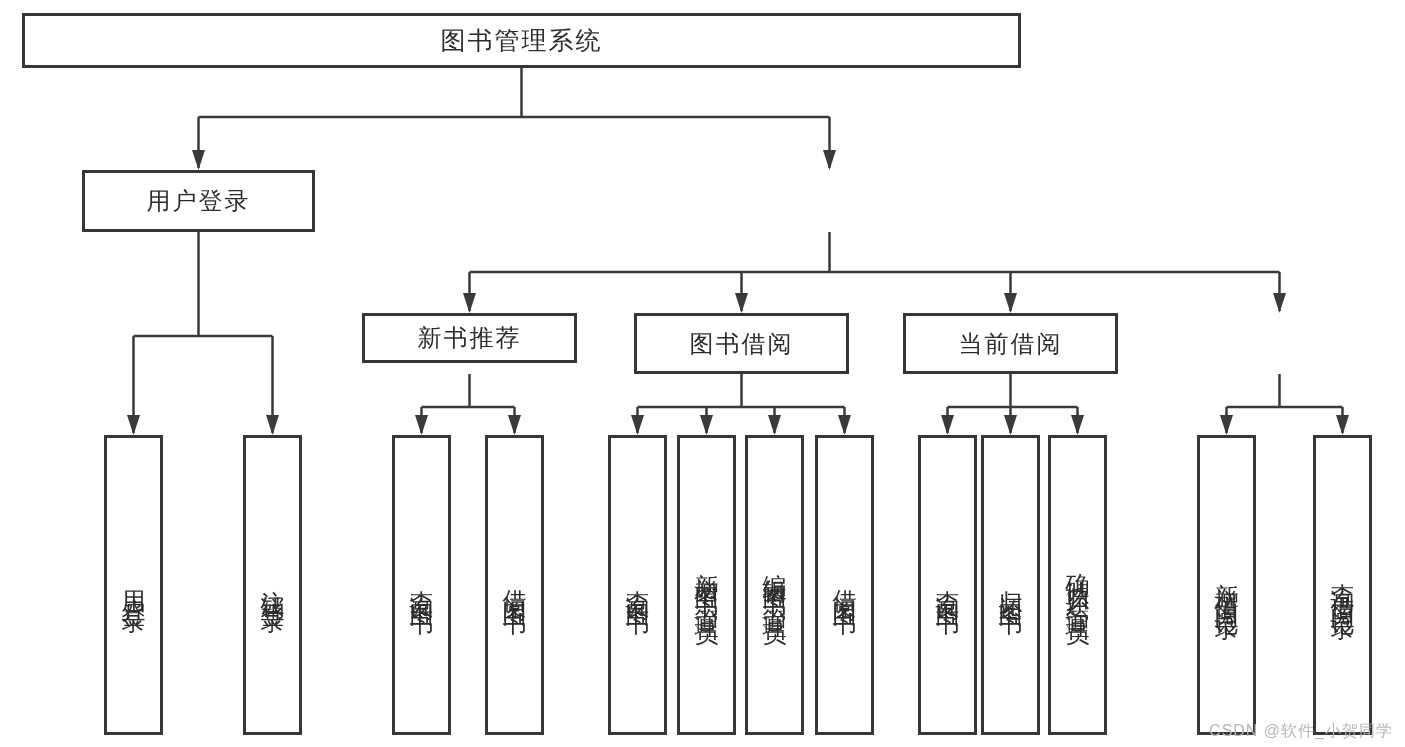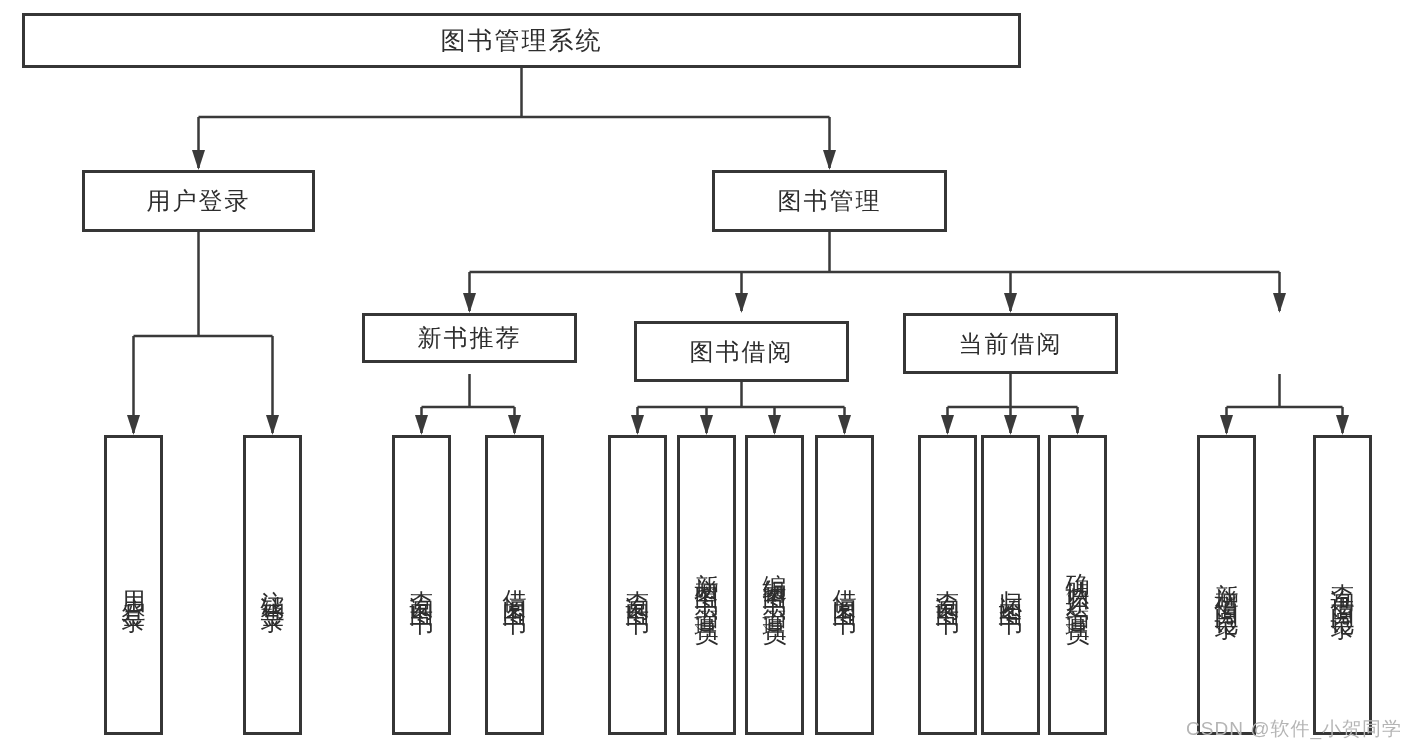--- a/index.html
+++ b/index.html
@@ -107,9 +107,6 @@
   <div class="node h" style="left:82px;top:170px;width:233px;height:62px;">
     <span>用户登录</span>
   </div>
-  <div class="node h" style="left:712px;top:170px;width:235px;height:62px;">
-    <span>图书管理</span>
-  </div>
 
   <div class="node h" style="left:362px;top:313px;width:215px;height:50px;">
     <span>新书推荐</span>

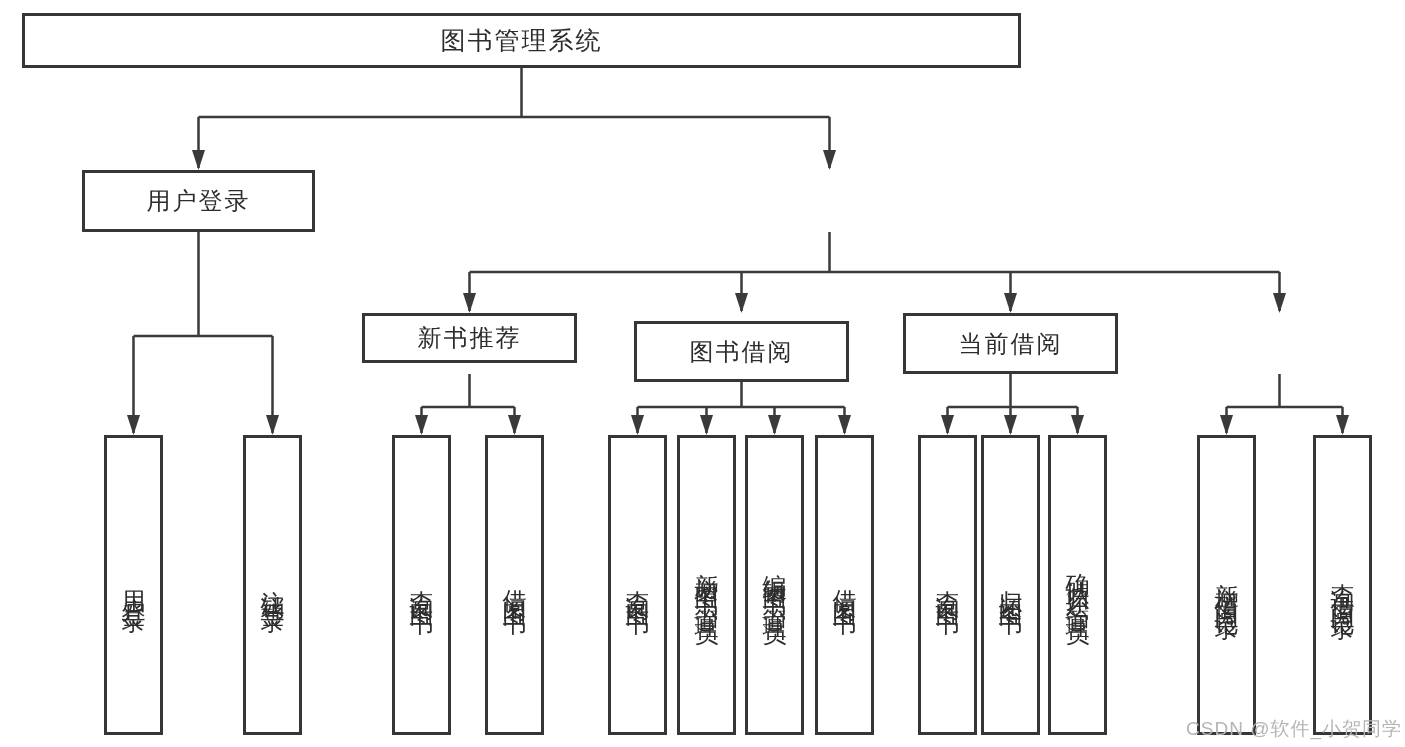--- a/index.html
+++ b/index.html
@@ -111,7 +111,7 @@
   <div class="node h" style="left:362px;top:313px;width:215px;height:50px;">
     <span>新书推荐</span>
   </div>
-  <div class="node h" style="left:634px;top:313px;width:215px;height:61px;margin-top:8px;">
+  <div class="node h" style="left:634px;top:313px;width:215px;height:61px;">
     <span>图书借阅</span>
   </div>
   <div class="node h" style="left:903px;top:313px;width:215px;height:61px;font-family:Liberation Serif, serif;">

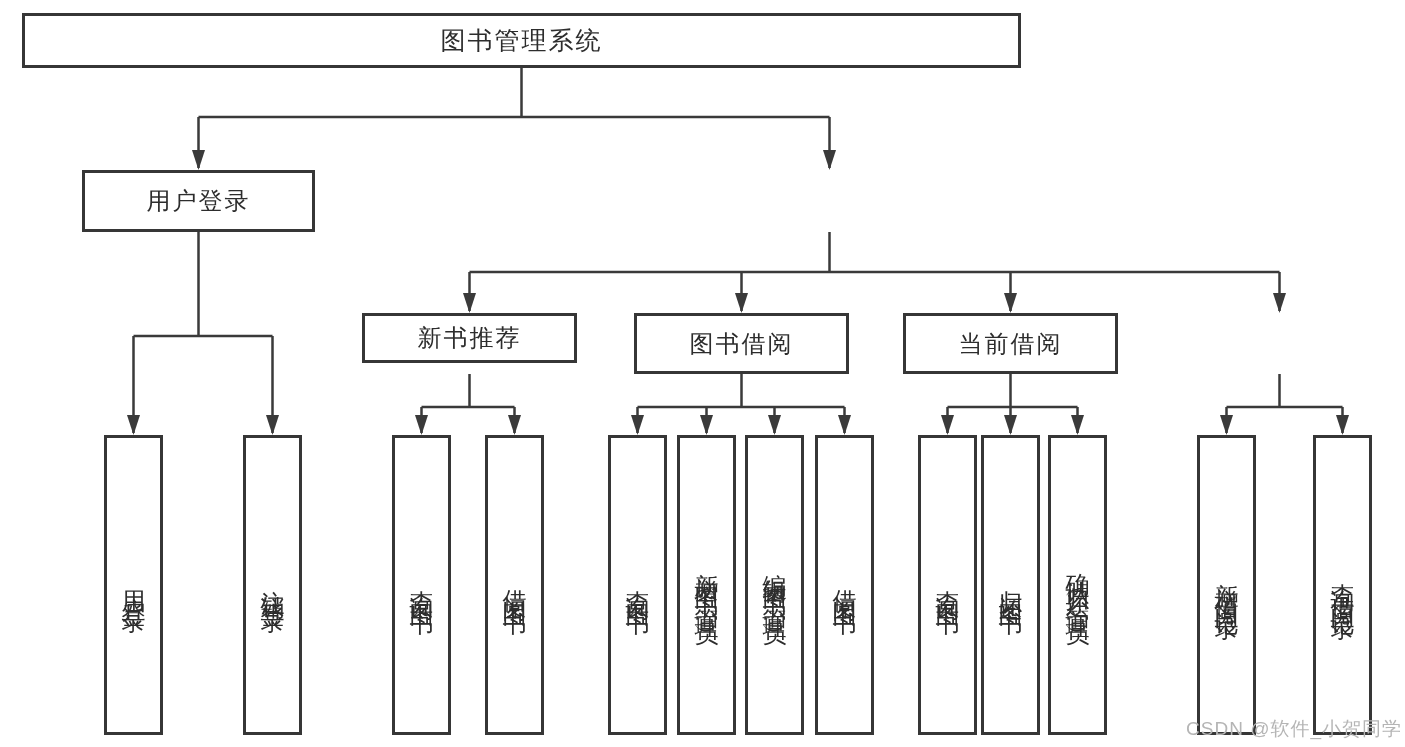--- a/index.html
+++ b/index.html
@@ -38,8 +38,8 @@
   .node.root span{font-size:25px;}
   .watermark{
     position:absolute;
-    right:3px;bottom:5px;
-    font-size:19px;
+    right:12px;bottom:5px;
+    font-size:16px;
     color:#b5b5b5;
     letter-spacing:1px;
     white-space:nowrap;

